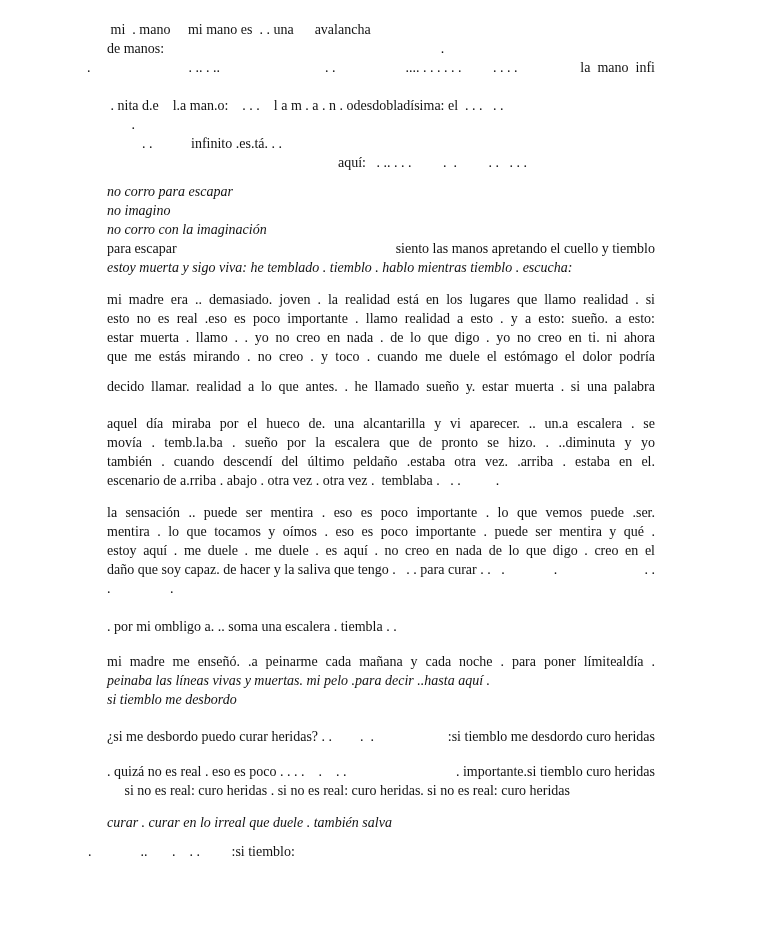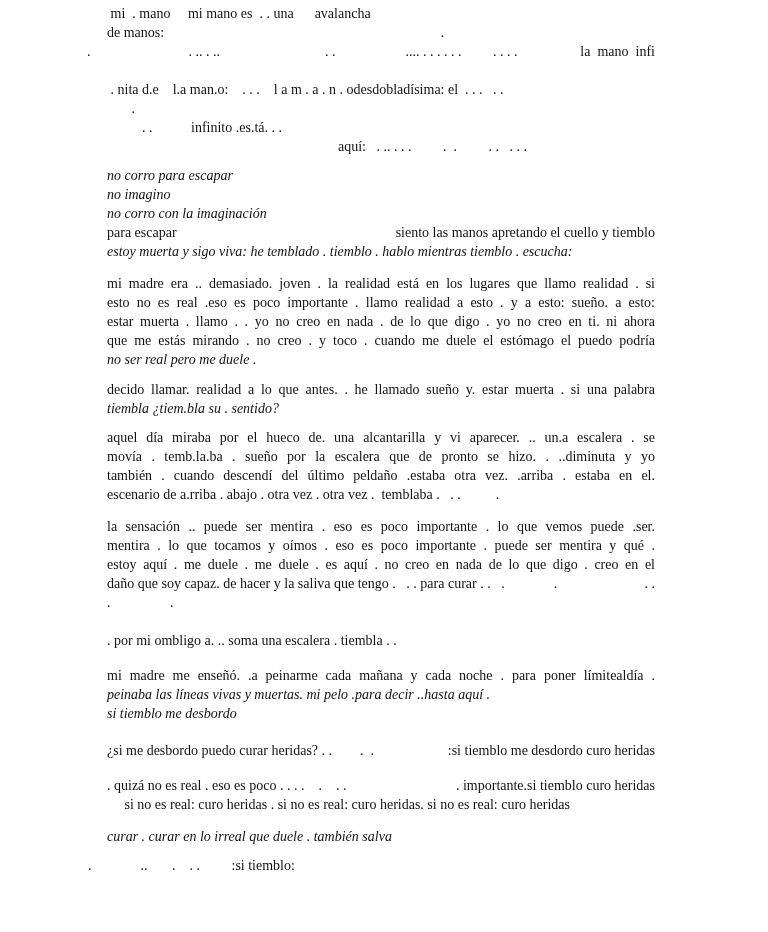--- a/index.html
+++ b/index.html
@@ -19,7 +19,7 @@
     box-sizing: border-box;
     width: 768px;
     height: 932px;
-    padding: 4px 113px 0 107px;
+    padding: 20px 113px 0 107px;
     background: #ffffff;
   }
   .line {

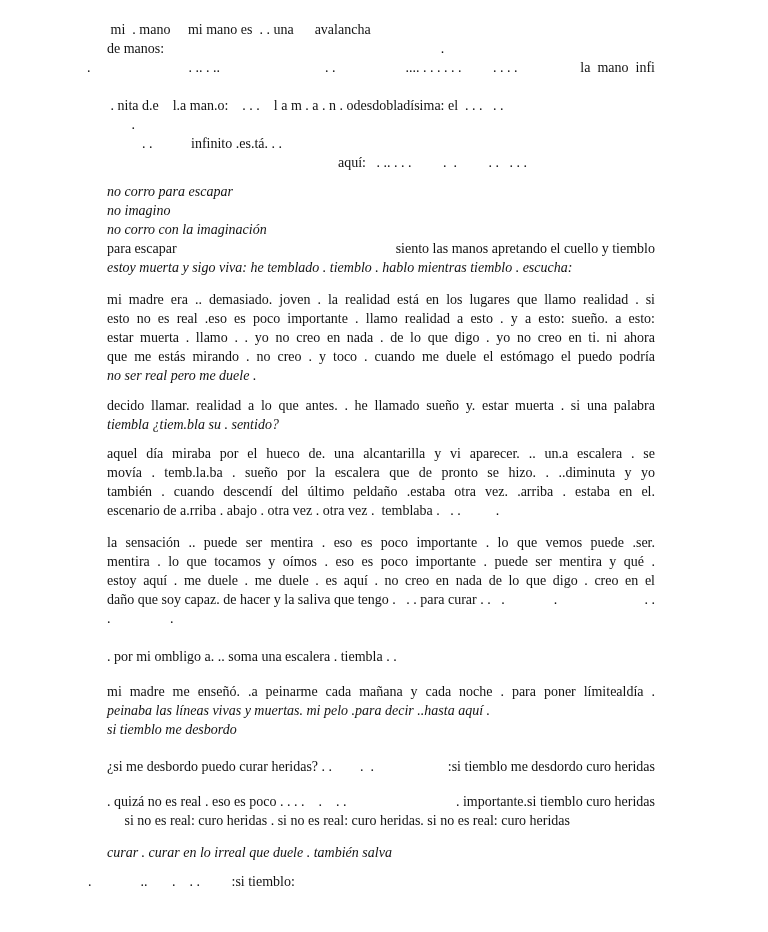--- a/index.html
+++ b/index.html
@@ -59,7 +59,7 @@
       <div class="line just" style="margin-top: 13px;">mi madre era .. demasiado. joven . la realidad está en los lugares que llamo realidad . si</div>
       <div class="line just">esto no es real .eso es poco importante . llamo realidad a esto . y a esto: sueño. a esto:</div>
       <div class="line just">estar muerta . llamo . . yo no creo en nada . de lo que digo . yo no creo en ti. ni ahora</div>
-      <div class="line just">que me estás mirando . no creo . y toco . cuando me duele el estómago el puedo podría</div>
+      <div class="line just">que me estás mirando . no creo . y toco . cuando me duele el estómago el dolor podría</div>
       <div class="line norm">no ser real pero me duele .</div>
       <div class="line just" style="margin-top: 11px;">decido llamar. realidad a lo que antes. . he llamado sueño y. estar muerta . si una palabra</div>
       <div class="line norm">tiembla ¿tiem.bla su . sentido?</div>

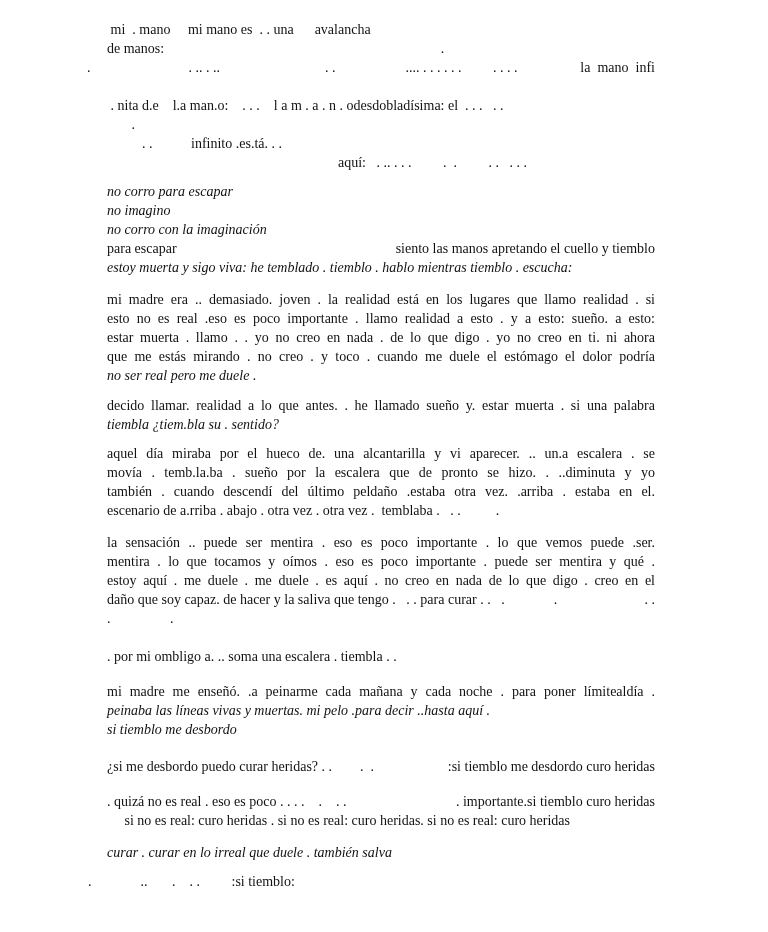--- a/index.html
+++ b/index.html
@@ -60,7 +60,6 @@
       <div class="line just">esto no es real .eso es poco importante . llamo realidad a esto . y a esto: sueño. a esto:</div>
       <div class="line just">estar muerta . llamo . . yo no creo en nada . de lo que digo . yo no creo en ti. ni ahora</div>
       <div class="line just">que me estás mirando . no creo . y toco . cuando me duele el estómago el dolor podría</div>
-      <div class="line norm">no ser real pero me duele .</div>
       <div class="line just" style="margin-top: 11px;">decido llamar. realidad a lo que antes. . he llamado sueño y. estar muerta . si una palabra</div>
       <div class="line norm">tiembla ¿tiem.bla su . sentido?</div>
       <div class="line just" style="margin-top: 10px;">aquel día miraba por el hueco de. una alcantarilla y vi aparecer. .. un.a escalera . se</div>

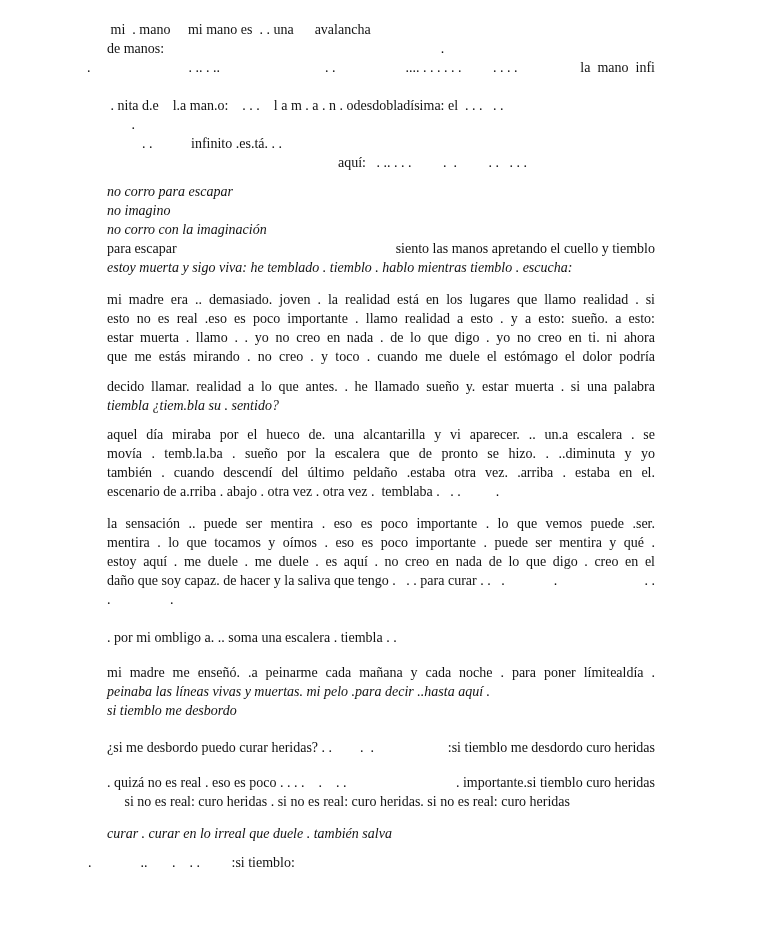--- a/index.html
+++ b/index.html
@@ -61,7 +61,6 @@
       <div class="line just">estar muerta . llamo . . yo no creo en nada . de lo que digo . yo no creo en ti. ni ahora</div>
       <div class="line just">que me estás mirando . no creo . y toco . cuando me duele el estómago el dolor podría</div>
       <div class="line just" style="margin-top: 11px;">decido llamar. realidad a lo que antes. . he llamado sueño y. estar muerta . si una palabra</div>
-      <div class="line norm">tiembla ¿tiem.bla su . sentido?</div>
       <div class="line just" style="margin-top: 10px;">aquel día miraba por el hueco de. una alcantarilla y vi aparecer. .. un.a escalera . se</div>
       <div class="line just">movía . temb.la.ba . sueño por la escalera que de pronto se hizo. . ..diminuta y yo</div>
       <div class="line just">también . cuando descendí del último peldaño .estaba otra vez. .arriba . estaba en el.</div>

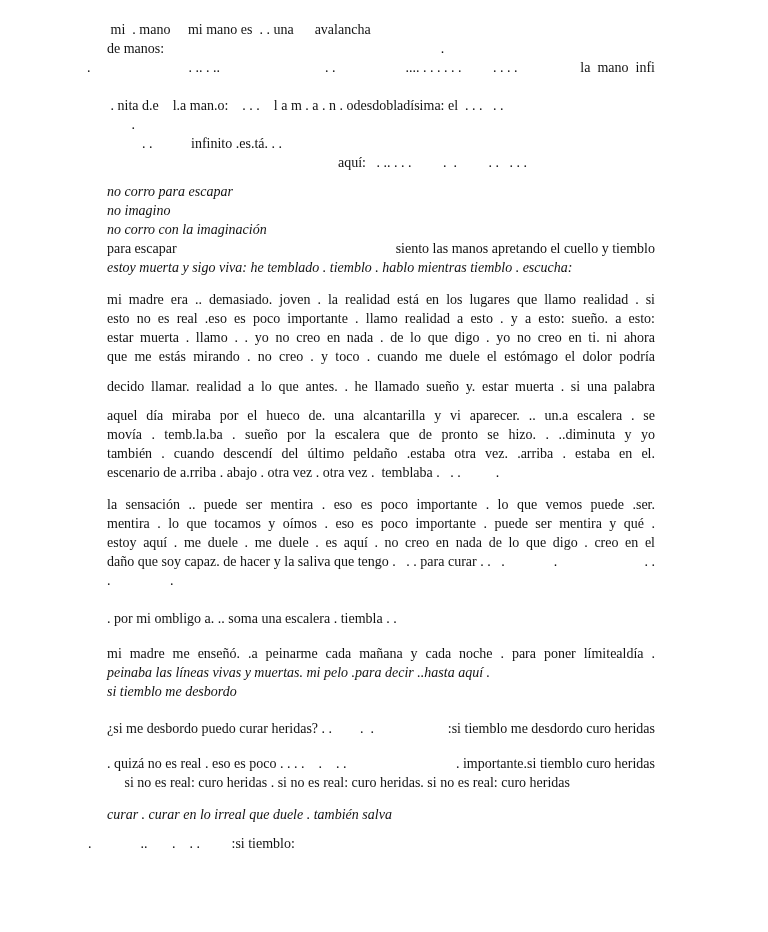--- a/index.html
+++ b/index.html
@@ -61,7 +61,7 @@
       <div class="line just">estar muerta . llamo . . yo no creo en nada . de lo que digo . yo no creo en ti. ni ahora</div>
       <div class="line just">que me estás mirando . no creo . y toco . cuando me duele el estómago el dolor podría</div>
       <div class="line just" style="margin-top: 11px;">decido llamar. realidad a lo que antes. . he llamado sueño y. estar muerta . si una palabra</div>
-      <div class="line just" style="margin-top: 10px;">aquel día miraba por el hueco de. una alcantarilla y vi aparecer. .. un.a escalera . se</div>
+      <div class="line just" style="margin-top: 18px;">aquel día miraba por el hueco de. una alcantarilla y vi aparecer. .. un.a escalera . se</div>
       <div class="line just">movía . temb.la.ba . sueño por la escalera que de pronto se hizo. . ..diminuta y yo</div>
       <div class="line just">también . cuando descendí del último peldaño .estaba otra vez. .arriba . estaba en el.</div>
       <div class="line pre">escenario de a.rriba . abajo . otra vez . otra vez .  temblaba .   . .          .</div>

